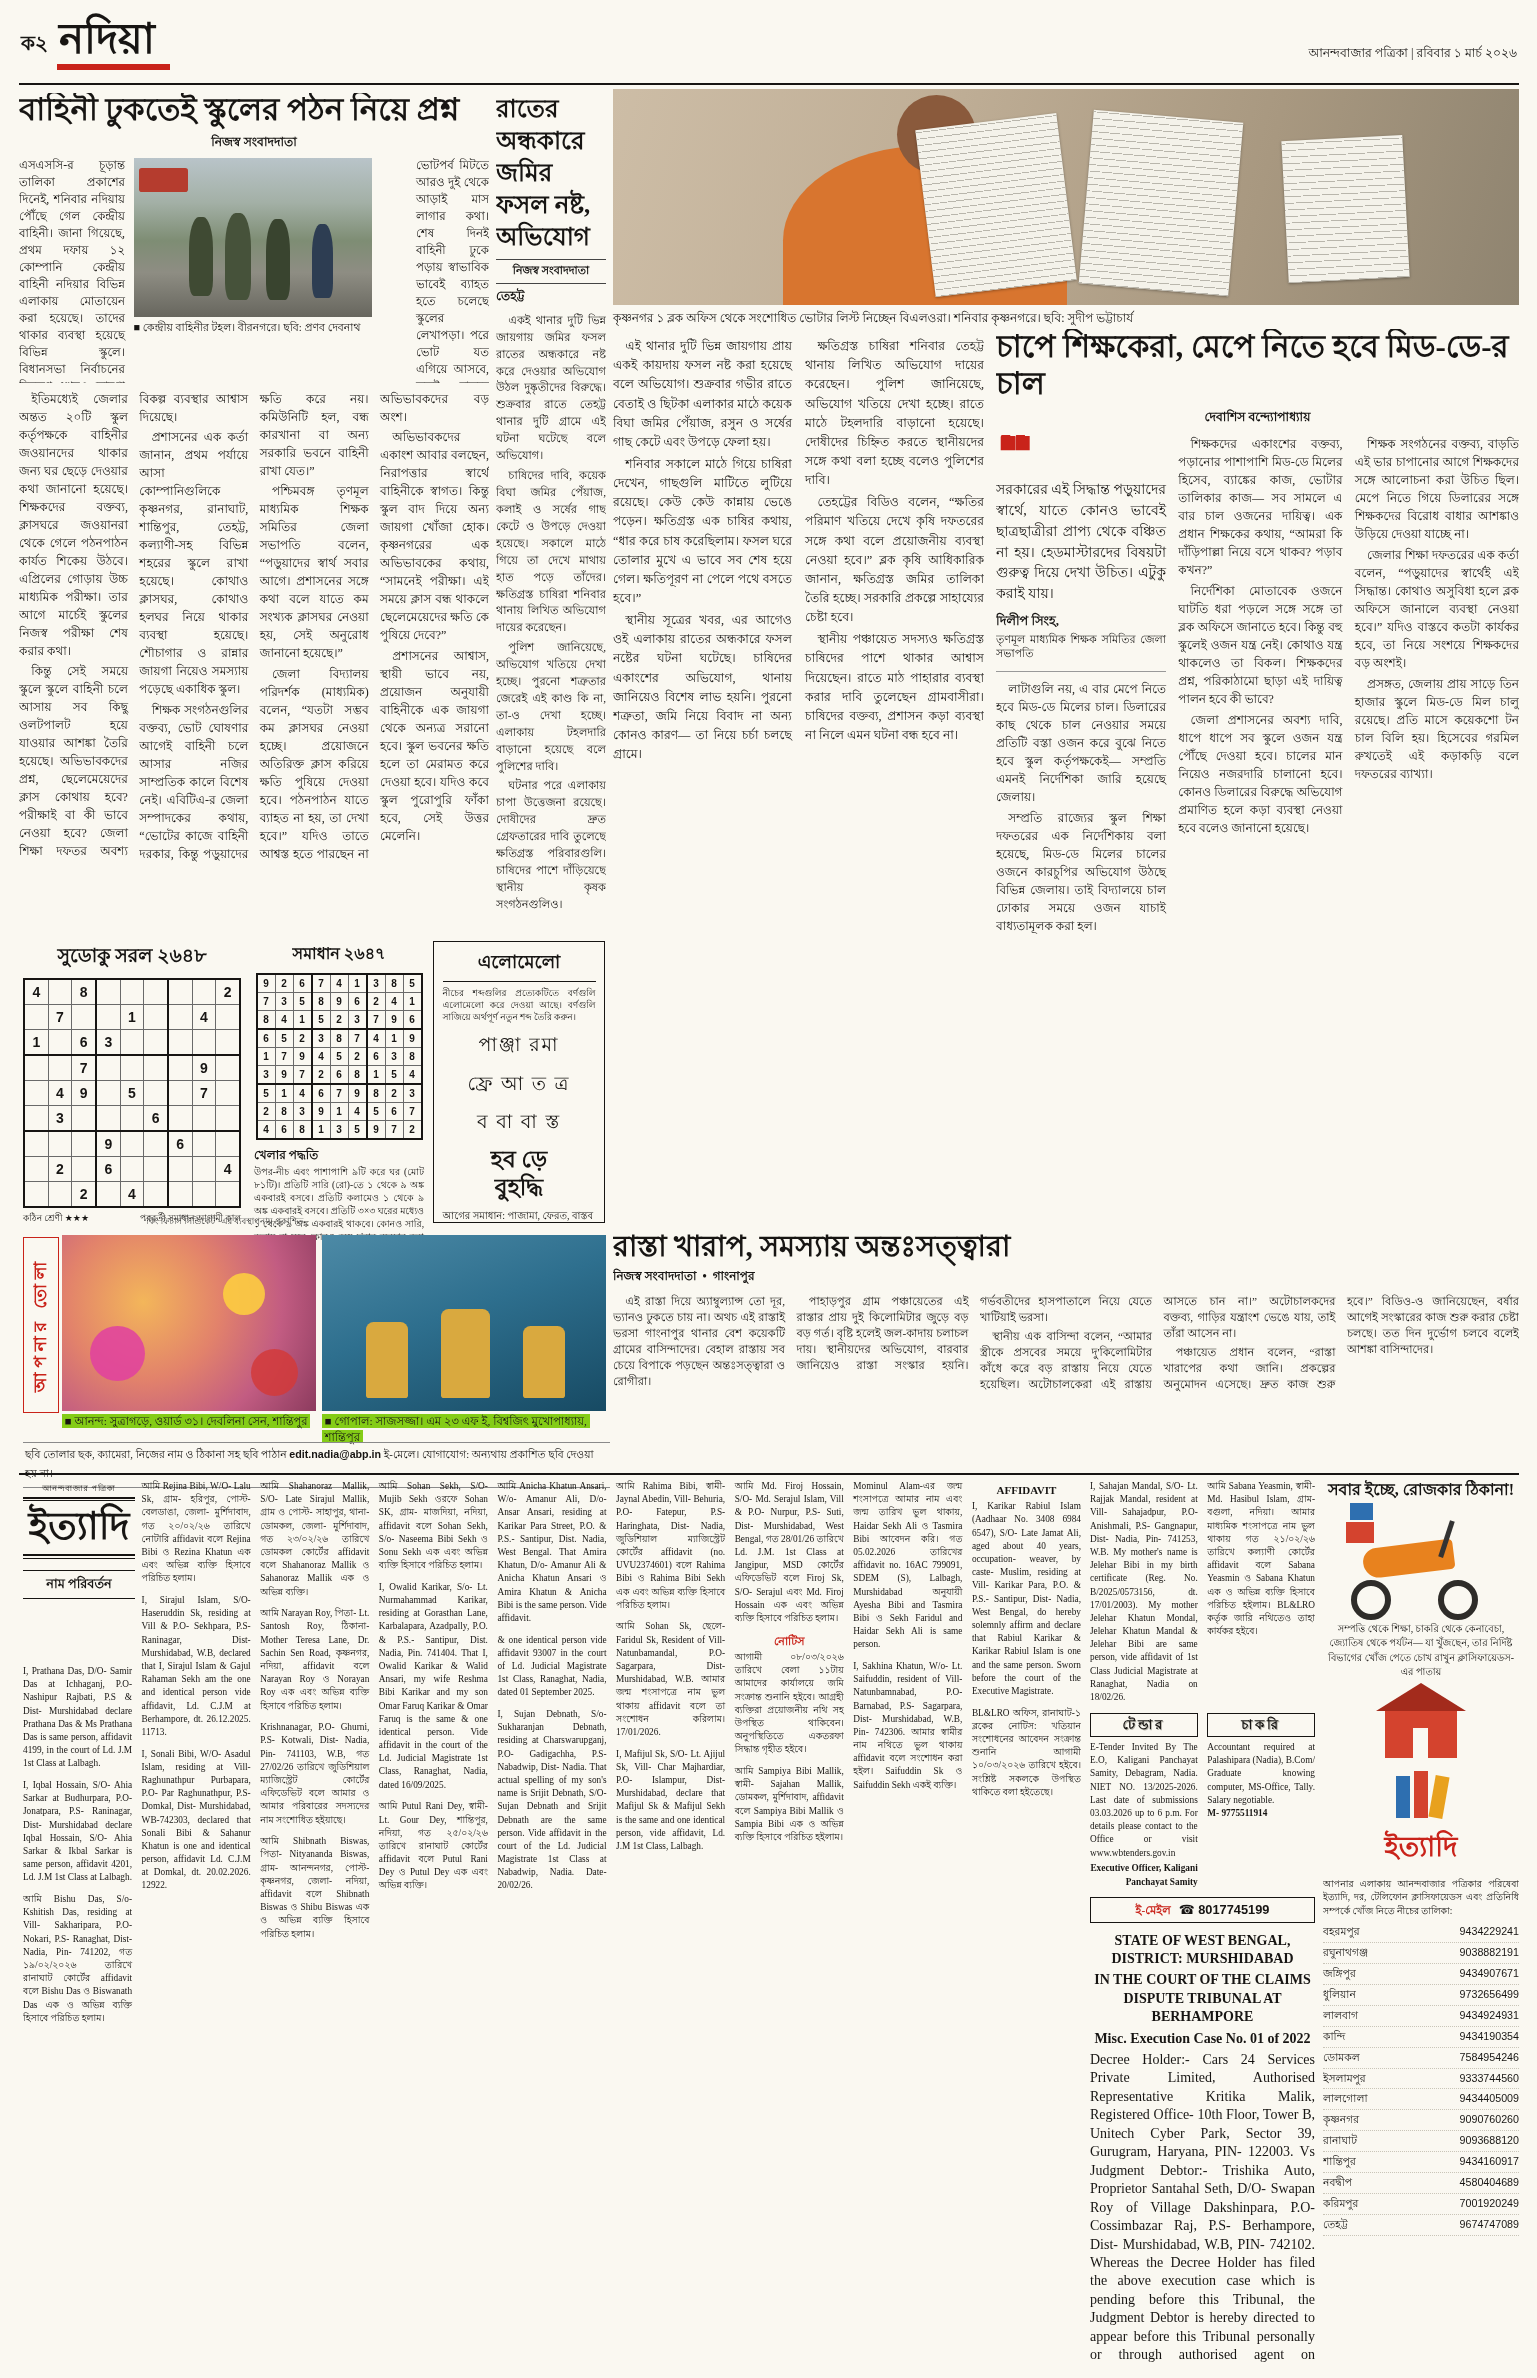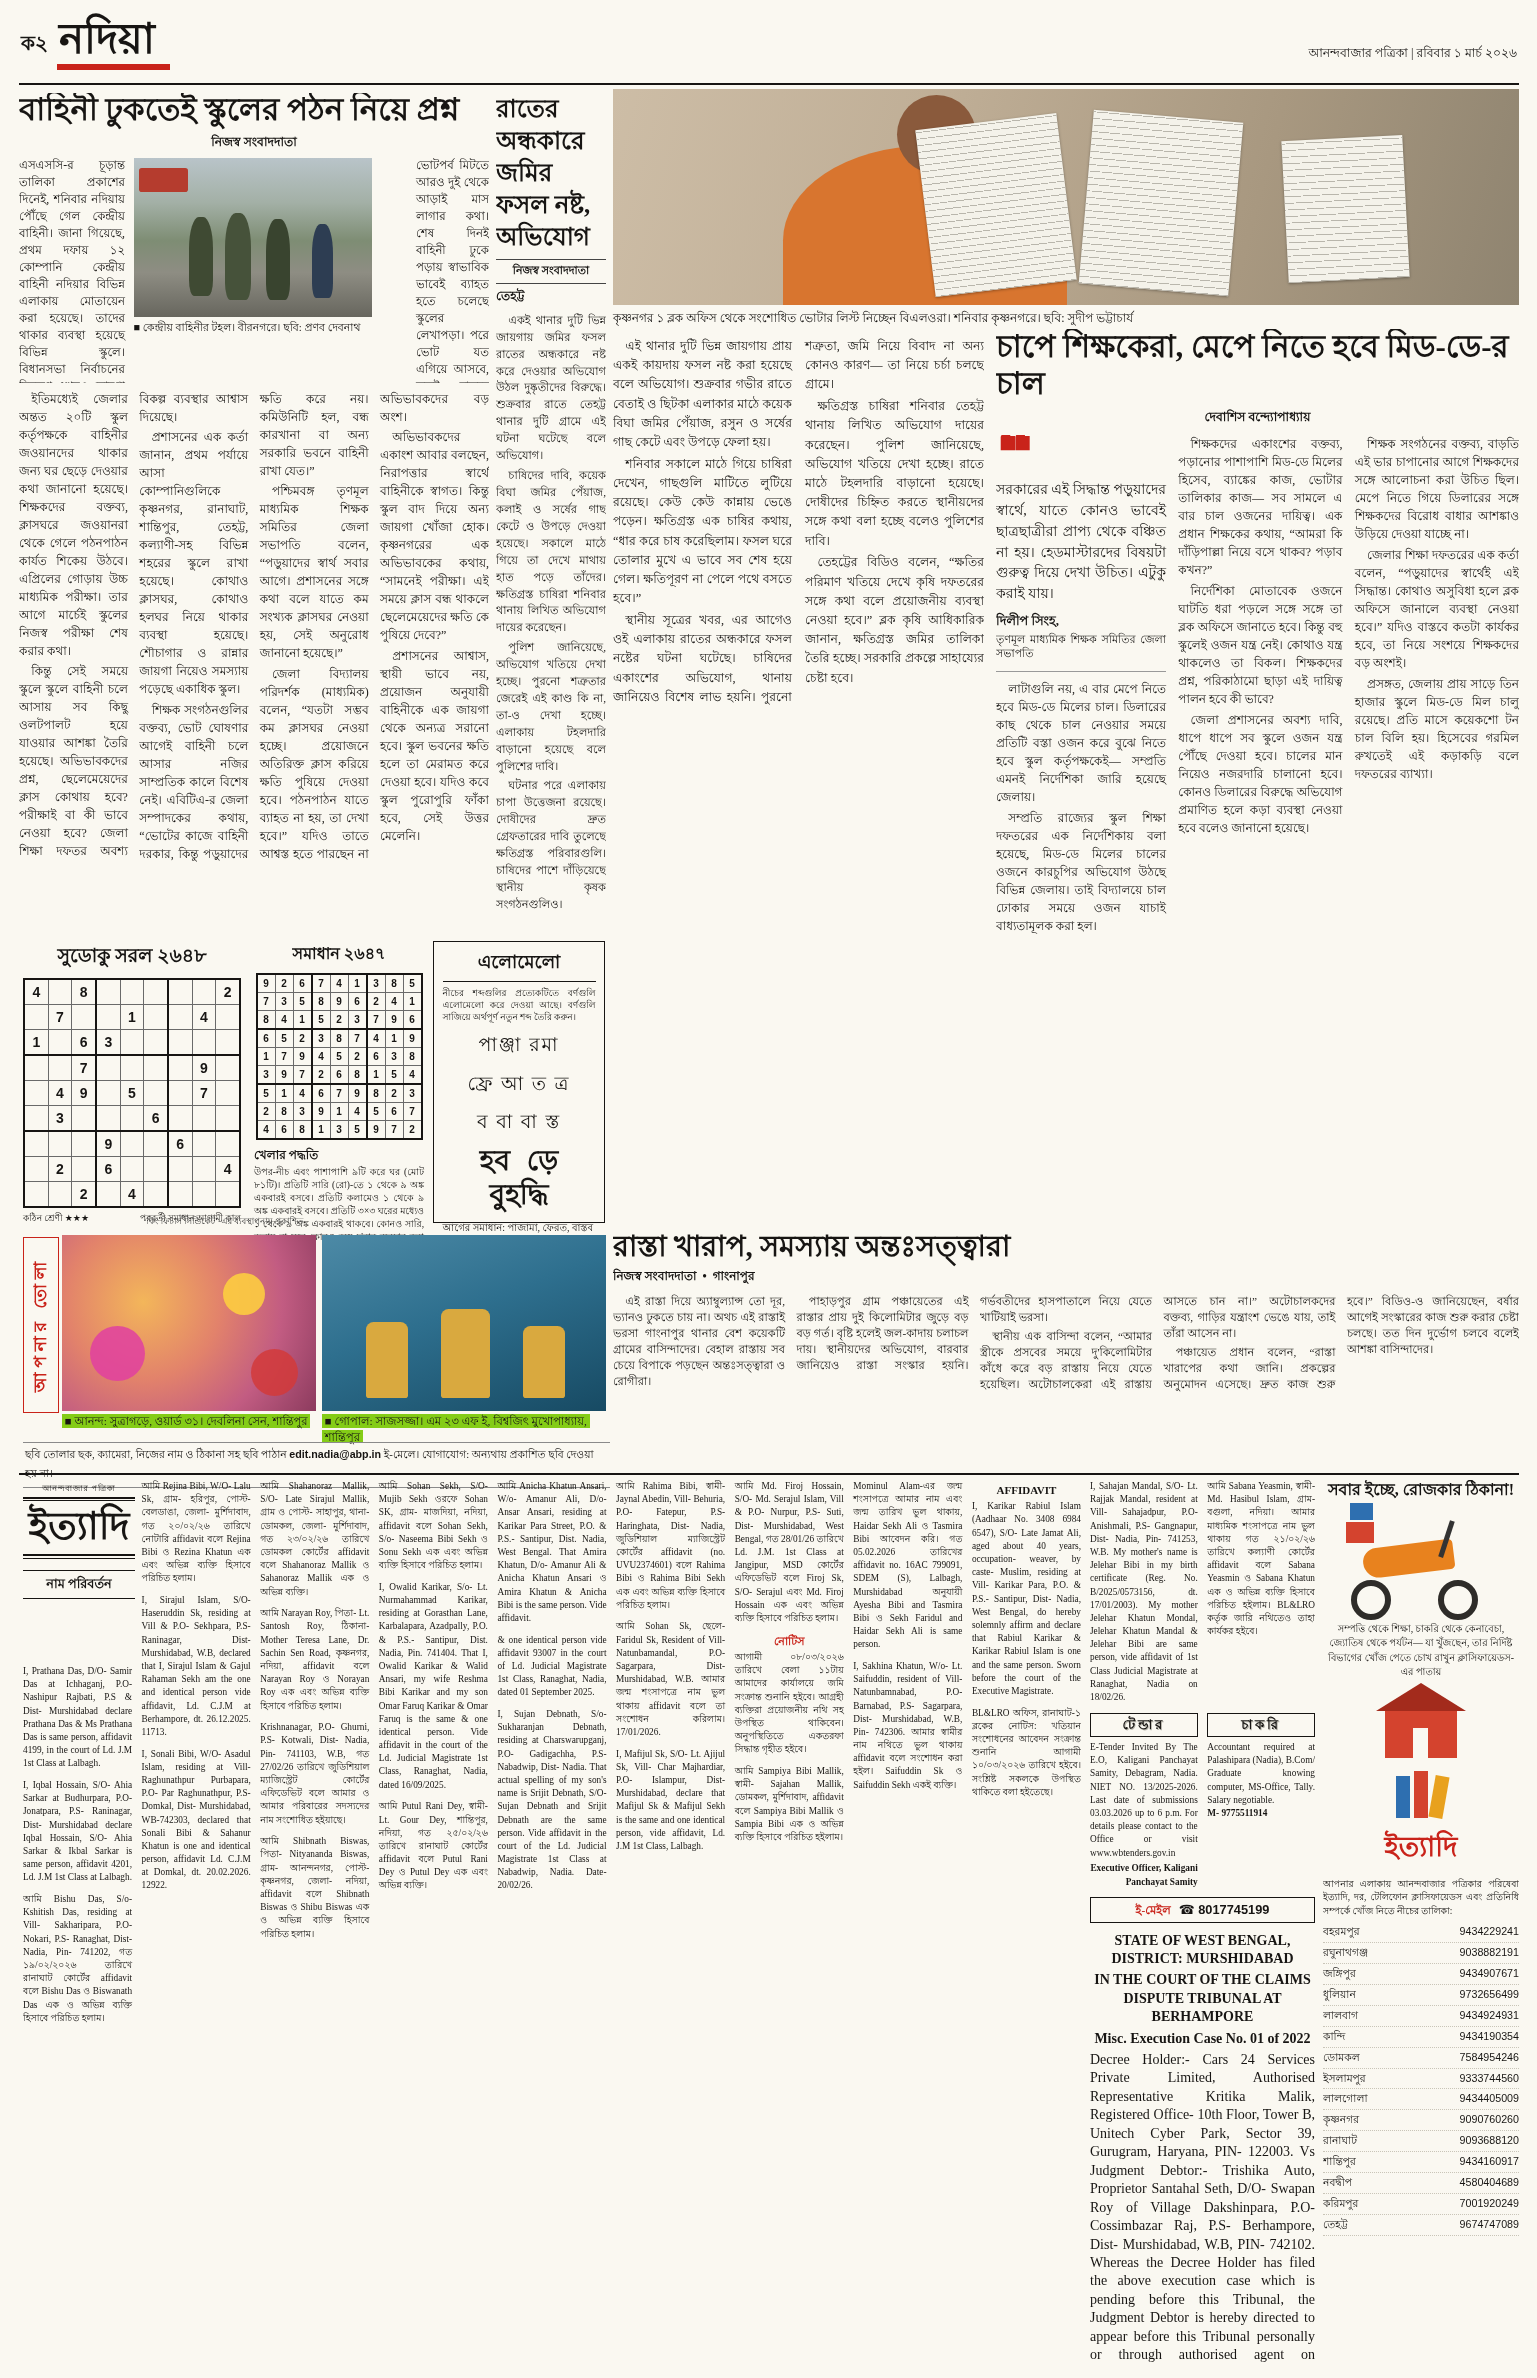--- a/index.html
+++ b/index.html
@@ -277,6 +277,7 @@
     <p>স্থানীয় সূত্রের খবর, এর আগেও ওই এলাকায় রাতের অন্ধকারে ফসল নষ্টের ঘটনা ঘটেছে। চাষিদের একাংশের অভিযোগ, থানায় জানিয়েও বিশেষ লাভ হয়নি। পুরনো শত্রুতা, জমি নিয়ে বিবাদ না অন্য কোনও কারণ— তা নিয়ে চর্চা চলছে গ্রামে।</p>
     <p>ক্ষতিগ্রস্ত চাষিরা শনিবার তেহট্ট থানায় লিখিত অভিযোগ দায়ের করেছেন। পুলিশ জানিয়েছে, অভিযোগ খতিয়ে দেখা হচ্ছে। রাতে মাঠে টহলদারি বাড়ানো হয়েছে। দোষীদের চিহ্নিত করতে স্থানীয়দের সঙ্গে কথা বলা হচ্ছে বলেও পুলিশের দাবি।</p>
     <p>তেহট্টের বিডিও বলেন, “ক্ষতির পরিমাণ খতিয়ে দেখে কৃষি দফতরের সঙ্গে কথা বলে প্রয়োজনীয় ব্যবস্থা নেওয়া হবে।” ব্লক কৃষি আধিকারিক জানান, ক্ষতিগ্রস্ত জমির তালিকা তৈরি হচ্ছে। সরকারি প্রকল্পে সাহায্যের চেষ্টা হবে।</p>
+    <p>স্থানীয় পঞ্চায়েত সদস্যও ক্ষতিগ্রস্ত চাষিদের পাশে থাকার আশ্বাস দিয়েছেন। রাতে মাঠ পাহারার ব্যবস্থা করার দাবি তুলেছেন গ্রামবাসীরা। চাষিদের বক্তব্য, প্রশাসন কড়া ব্যবস্থা না নিলে এমন ঘটনা বন্ধ হবে না।</p>
   </section>
 
   <div class="abs sudoku-box">

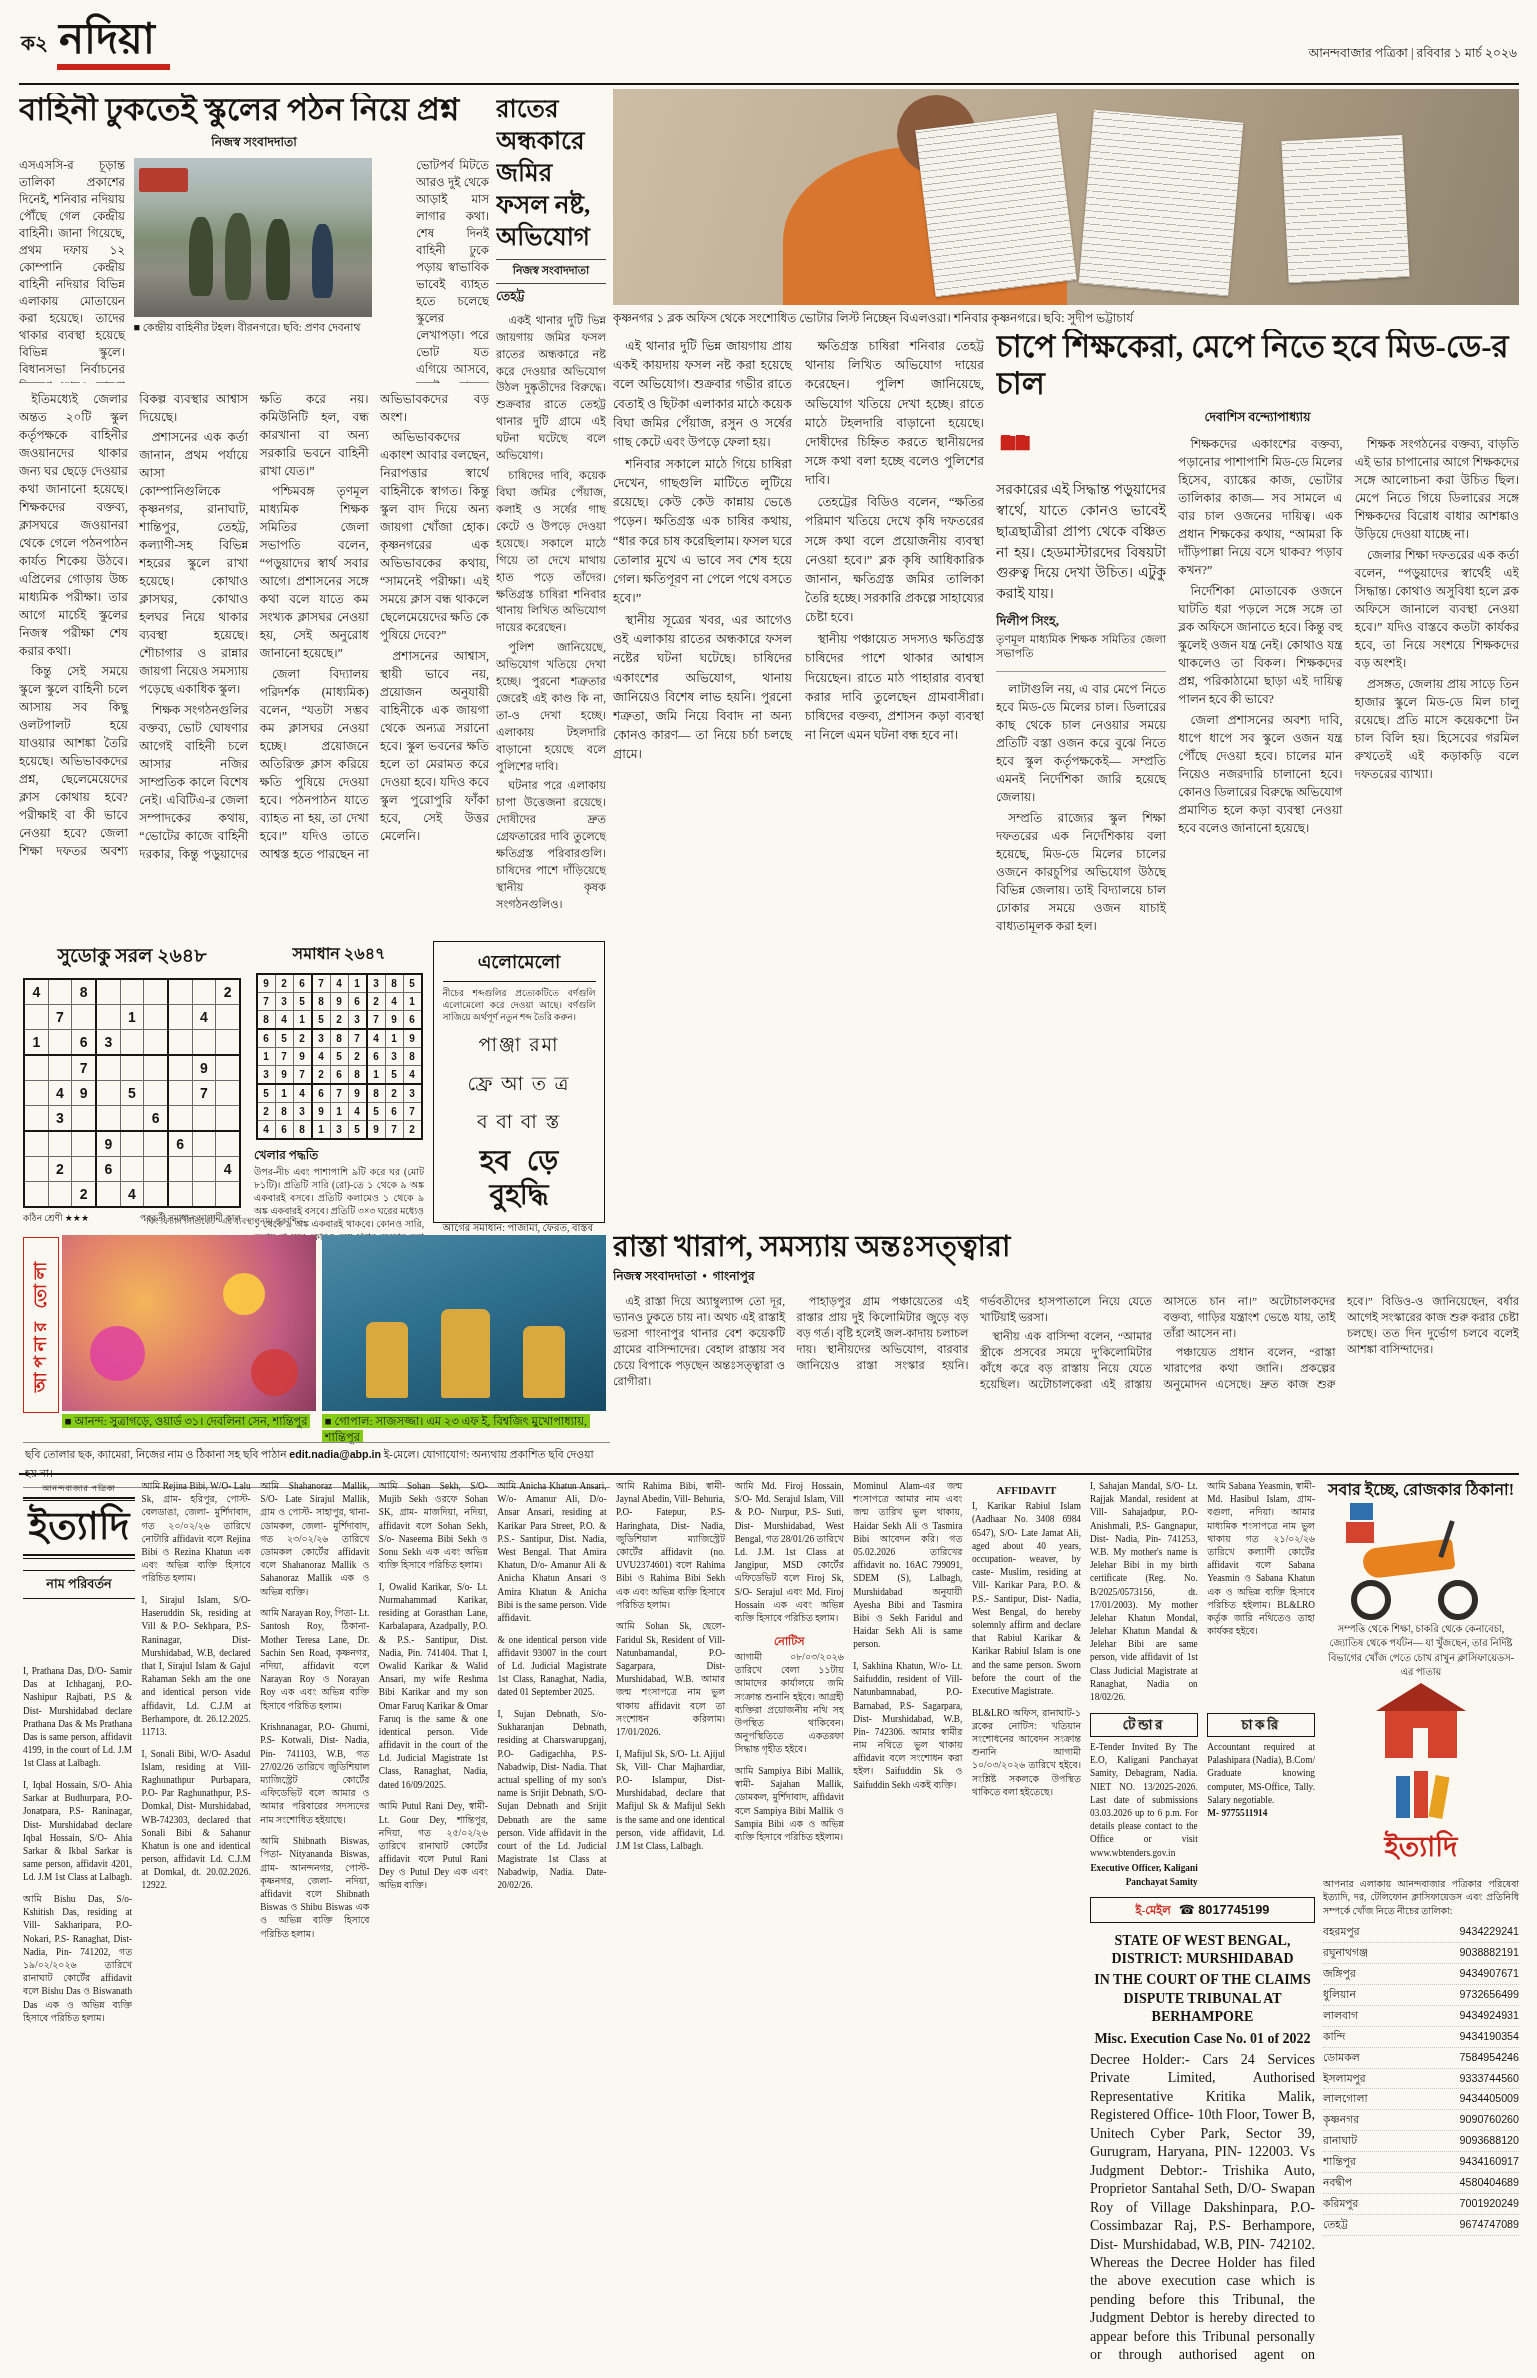--- a/index.html
+++ b/index.html
@@ -89,7 +89,7 @@
   .elo-title{font-size:18px;font-weight:bold;text-align:center;border-bottom:1.4px solid #171513;padding-bottom:2.8px;}
   .elo-instr{font-size:9px;line-height:1.35;text-align:justify;margin:4.7px 0 3.8px;}
   .elo-word{font-size:19px;font-weight:normal;text-align:center;letter-spacing:1.9px;margin:6.6px 0;}
-  .elo-big{font-size:28px;font-weight:bold;text-align:center;line-height:1.2;white-space:pre-line;margin-top:1px;font-family:Liberation Mono, monospace;}
+  .elo-big{font-size:23px;font-weight:bold;text-align:center;line-height:1.2;white-space:pre-line;margin-top:1px;}
   .elo-prev{font-size:10px;margin-top:6.6px;}
 
   

